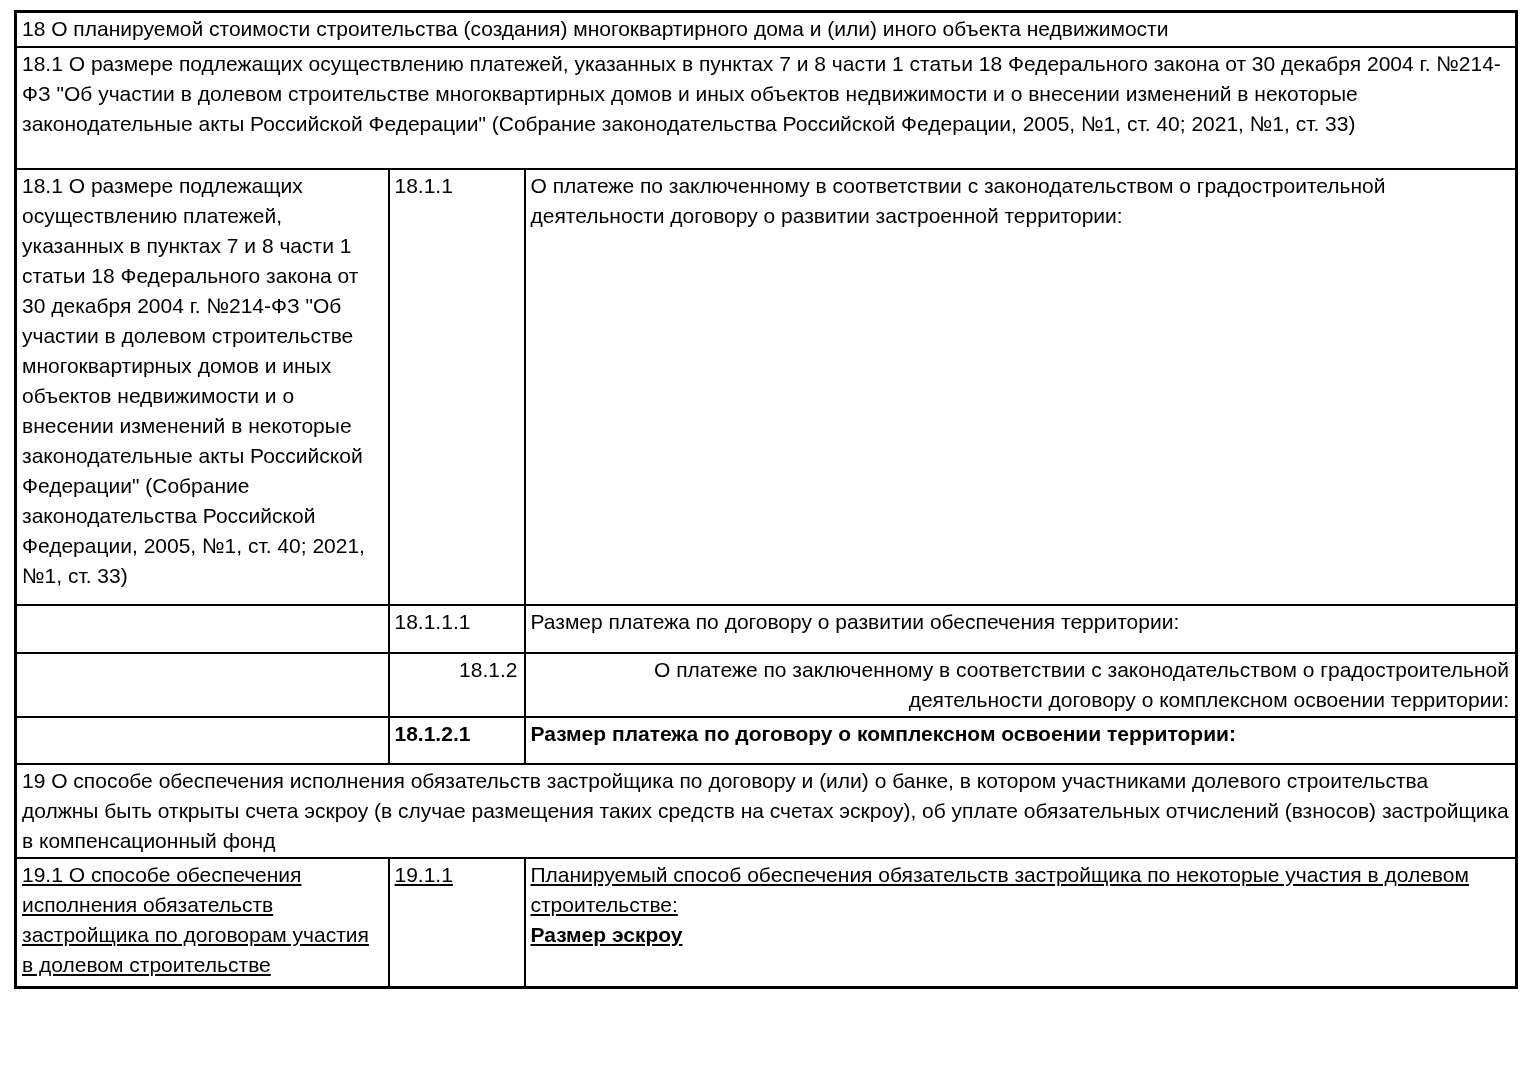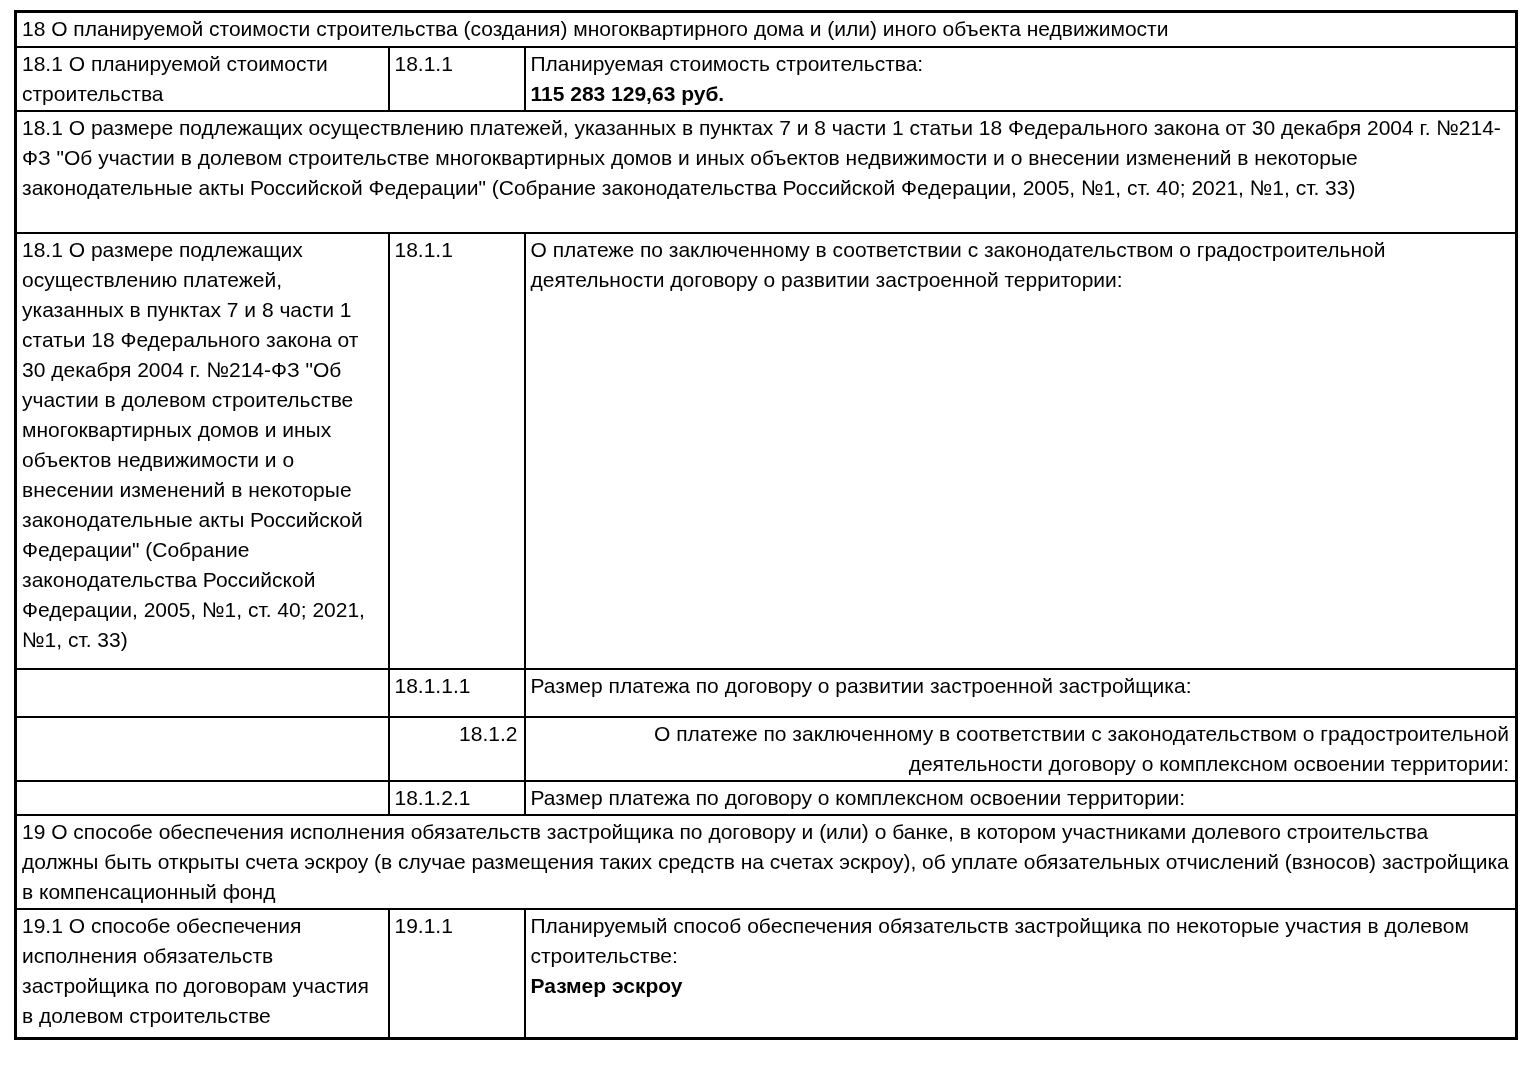--- a/index.html
+++ b/index.html
@@ -64,14 +64,6 @@
     <td colspan="3">18 О планируемой стоимости строительства (создания) многоквартирного дома и (или) иного объекта недвижимости</td>
   </tr>
 
-  <tr class="r-cost">
-    <td>18.1 О планируемой стоимости строительства</td>
-    <td class="num">18.1.1</td>
-    <td>
-      <div>Планируемая стоимость строительства:</div>
-      <div class="bold">115 283 129,63 руб.</div>
-    </td>
-  </tr>
 
   <tr class="r-law">
     <td colspan="3">18.1 О размере подлежащих осуществлению платежей, указанных в пунктах 7 и 8 части 1 статьи 18 Федерального закона от 30 декабря 2004 г. №214-ФЗ "Об участии в долевом строительстве многоквартирных домов и иных объектов недвижимости и о внесении изменений в некоторые законодательные акты Российской Федерации" (Собрание законодательства Российской Федерации, 2005, №1, ст. 40; 2021, №1, ст. 33)</td>

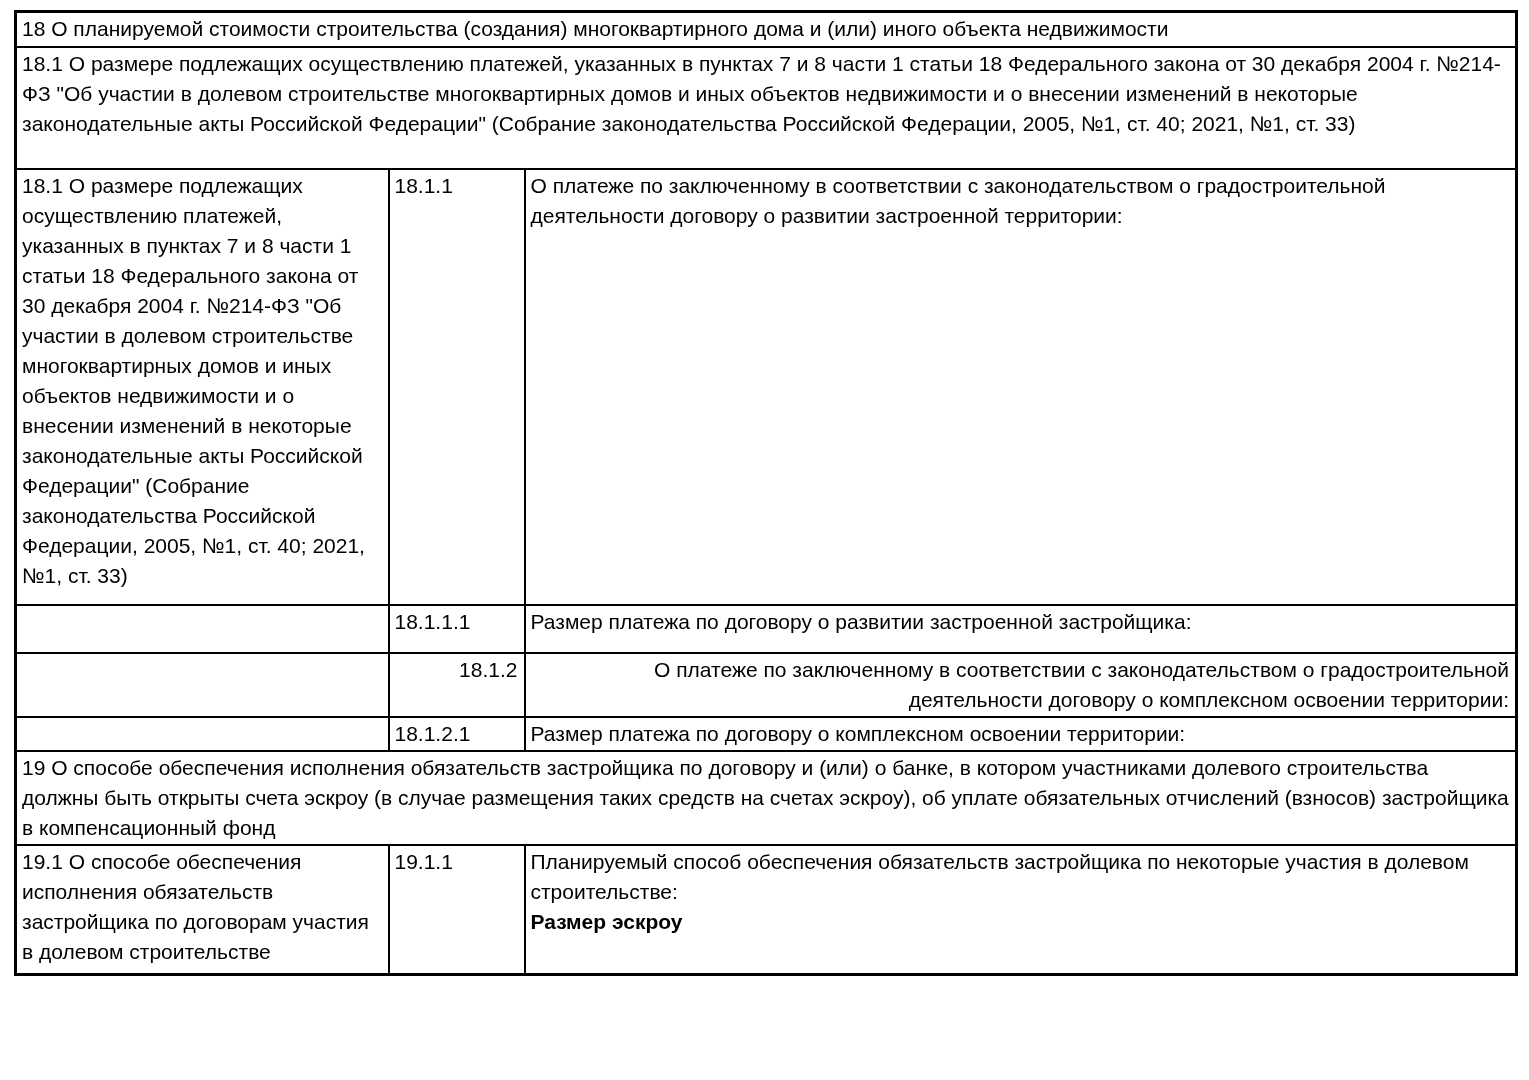--- a/index.html
+++ b/index.html
@@ -78,7 +78,7 @@
   <tr class="r-18111">
     <td></td>
     <td class="num">18.1.1.1</td>
-    <td>Размер платежа по договору о развитии застроенной застройщика:</td>
+    <td>Размер платежа по договору о развитии обеспечения территории:</td>
   </tr>
 
   <tr class="r-1812">

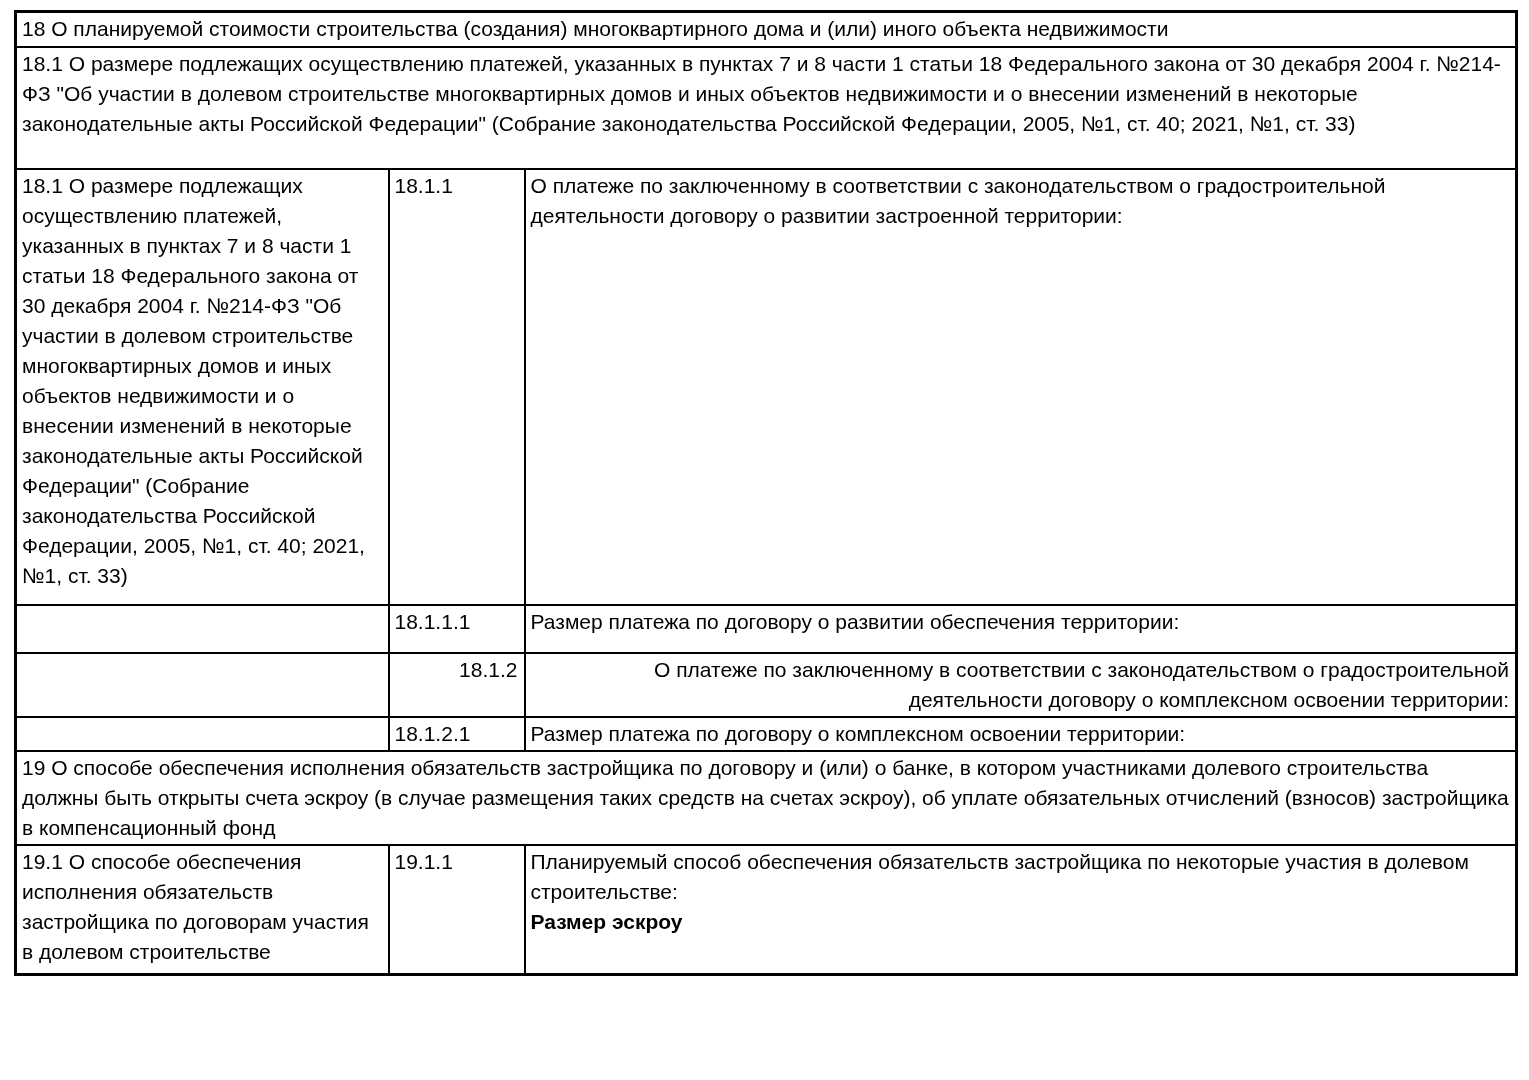--- a/index.html
+++ b/index.html
@@ -41,7 +41,7 @@
   tr.r-1811    { height: 436px; }
   tr.r-18111   { height: 48px; }
   tr.r-1812    { height: 63px; text-align: right; }
-  tr.r-18121   { height: 34px; }
+  tr.r-18121   { height: 47px; font-weight: bold; }
   tr.r-sec19   { height: 94px; }
   tr.r-191     { height: 130px; }
 

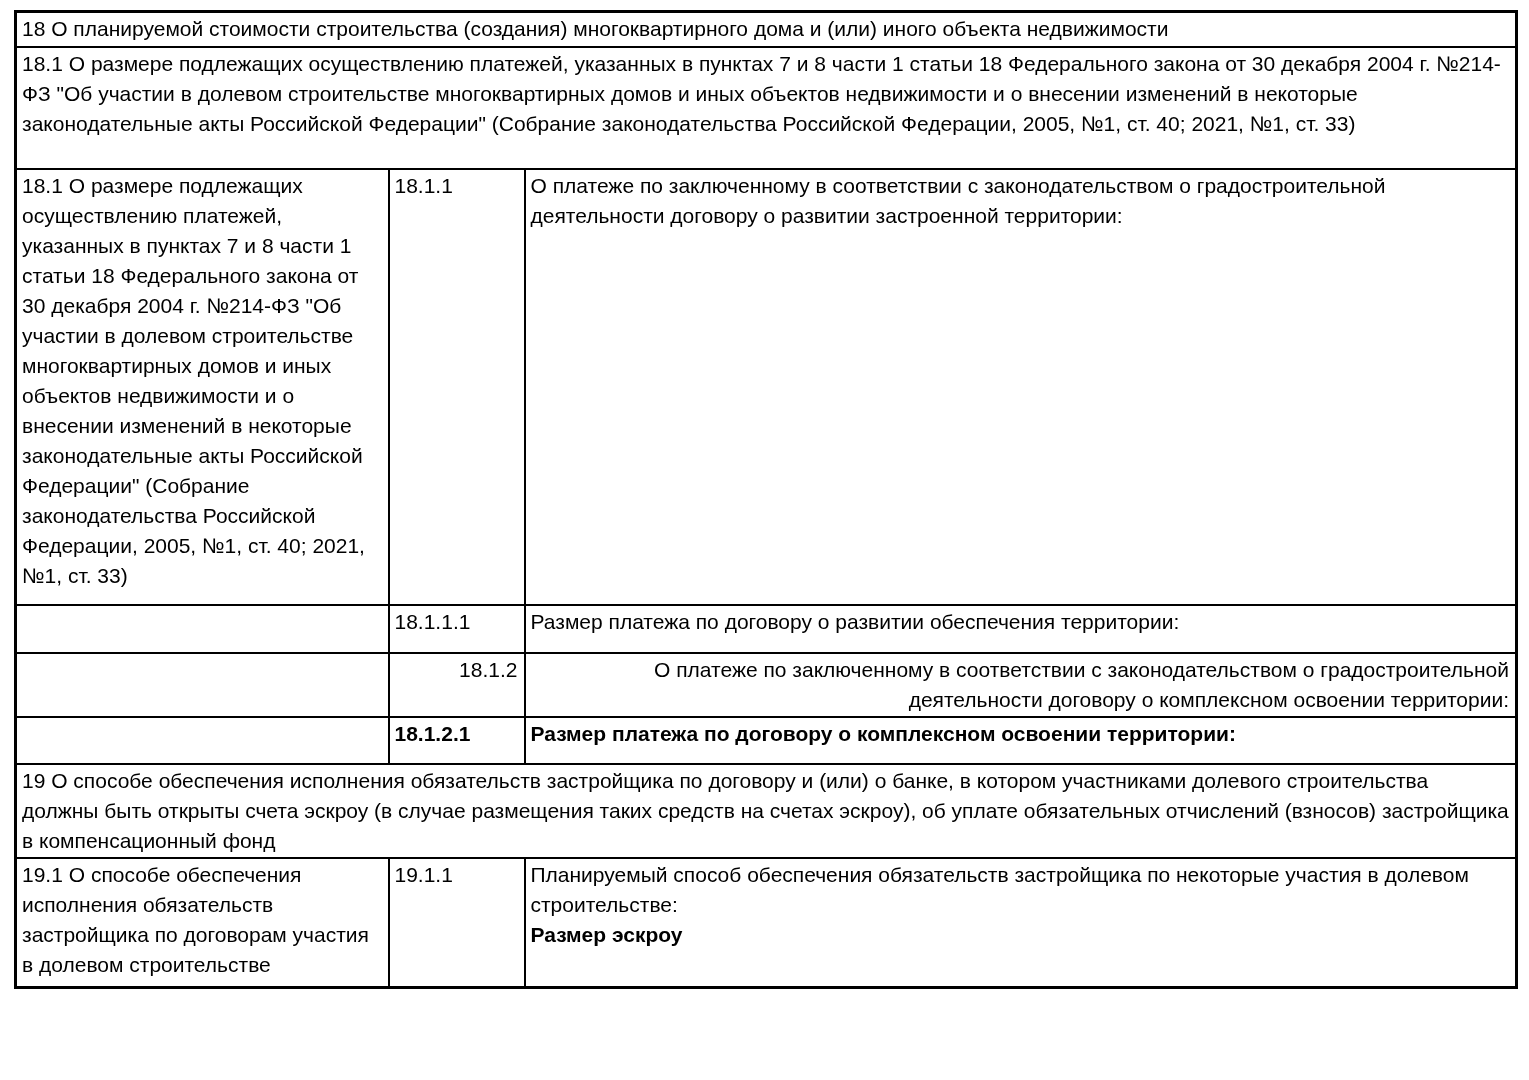--- a/index.html
+++ b/index.html
@@ -43,7 +43,7 @@
   tr.r-1812    { height: 63px; text-align: right; }
   tr.r-18121   { height: 47px; font-weight: bold; }
   tr.r-sec19   { height: 94px; }
-  tr.r-191     { height: 130px; }
+  tr.r-191     { height: 130px; text-decoration: underline; }
 
   td.num { vertical-align: middle; }
   td.mid { vertical-align: middle; }

